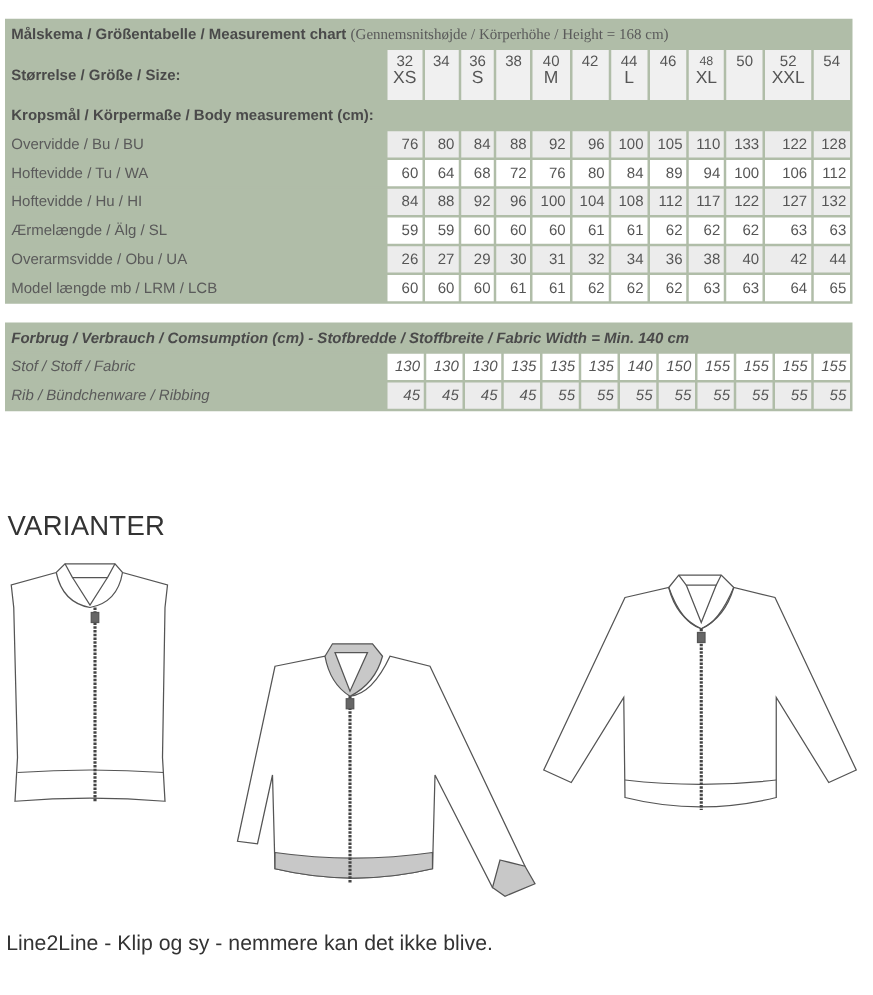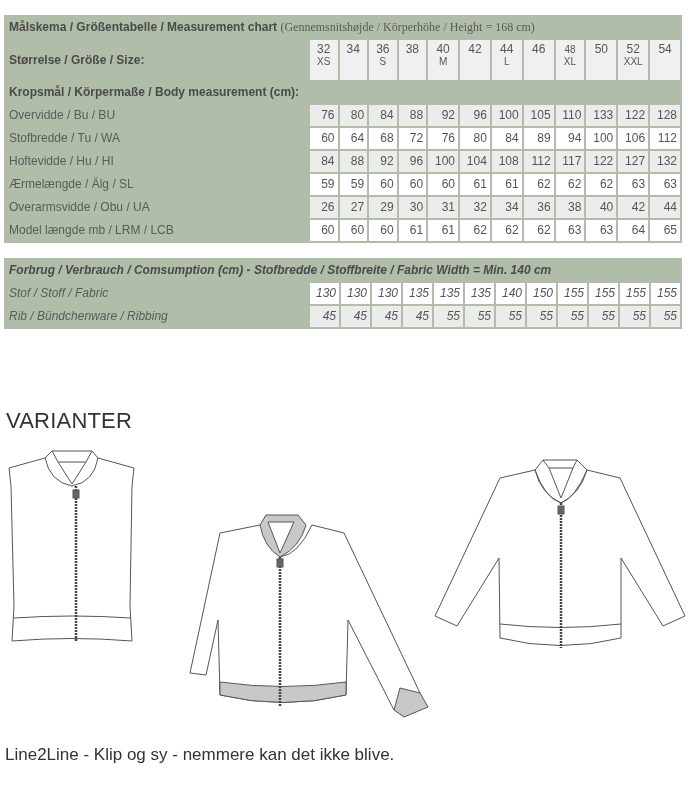--- a/index.html
+++ b/index.html
@@ -13,7 +13,7 @@
   table.chart tr.odd td.num { background:#ececec; }
   table.chart tr.even td.num { background:#ffffff; }
   table.chart tr.size td.sz { background:#f0f0f0; text-align:center; vertical-align:top; line-height:12px; padding-top:3px; height:37px; font-size:12px; color:#555;}
-  table.chart tr.size td.sz span { display:block; font-size:10px; line-height:11px; }
+  table.chart tr.size td.sz span { display:block; font-size:14px; line-height:11px; }
   #t1 { top:15px; width:678px; }
   #t2 { top:258px; width:678px;font-style:italic; }
   #t1 td.lbl { width:296px; }

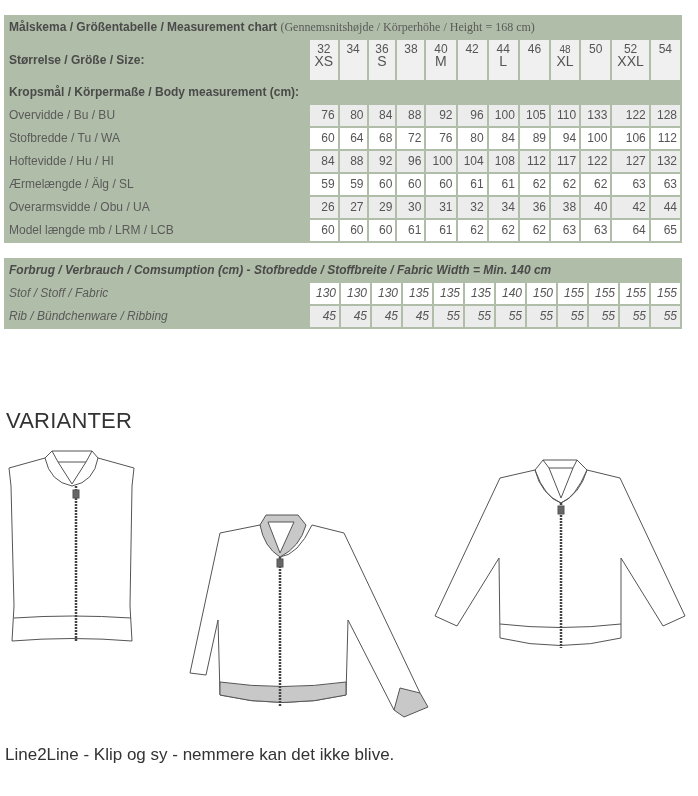--- a/index.html
+++ b/index.html
@@ -100,7 +100,7 @@
         <td class="num">128</td>
       </tr>
       <tr class="even">
-        <td class="lbl">Stofbredde / Tu / WA</td>
+        <td class="lbl">Hoftevidde / Tu / WA</td>
         <td class="num">60</td>
         <td class="num">64</td>
         <td class="num">68</td>

